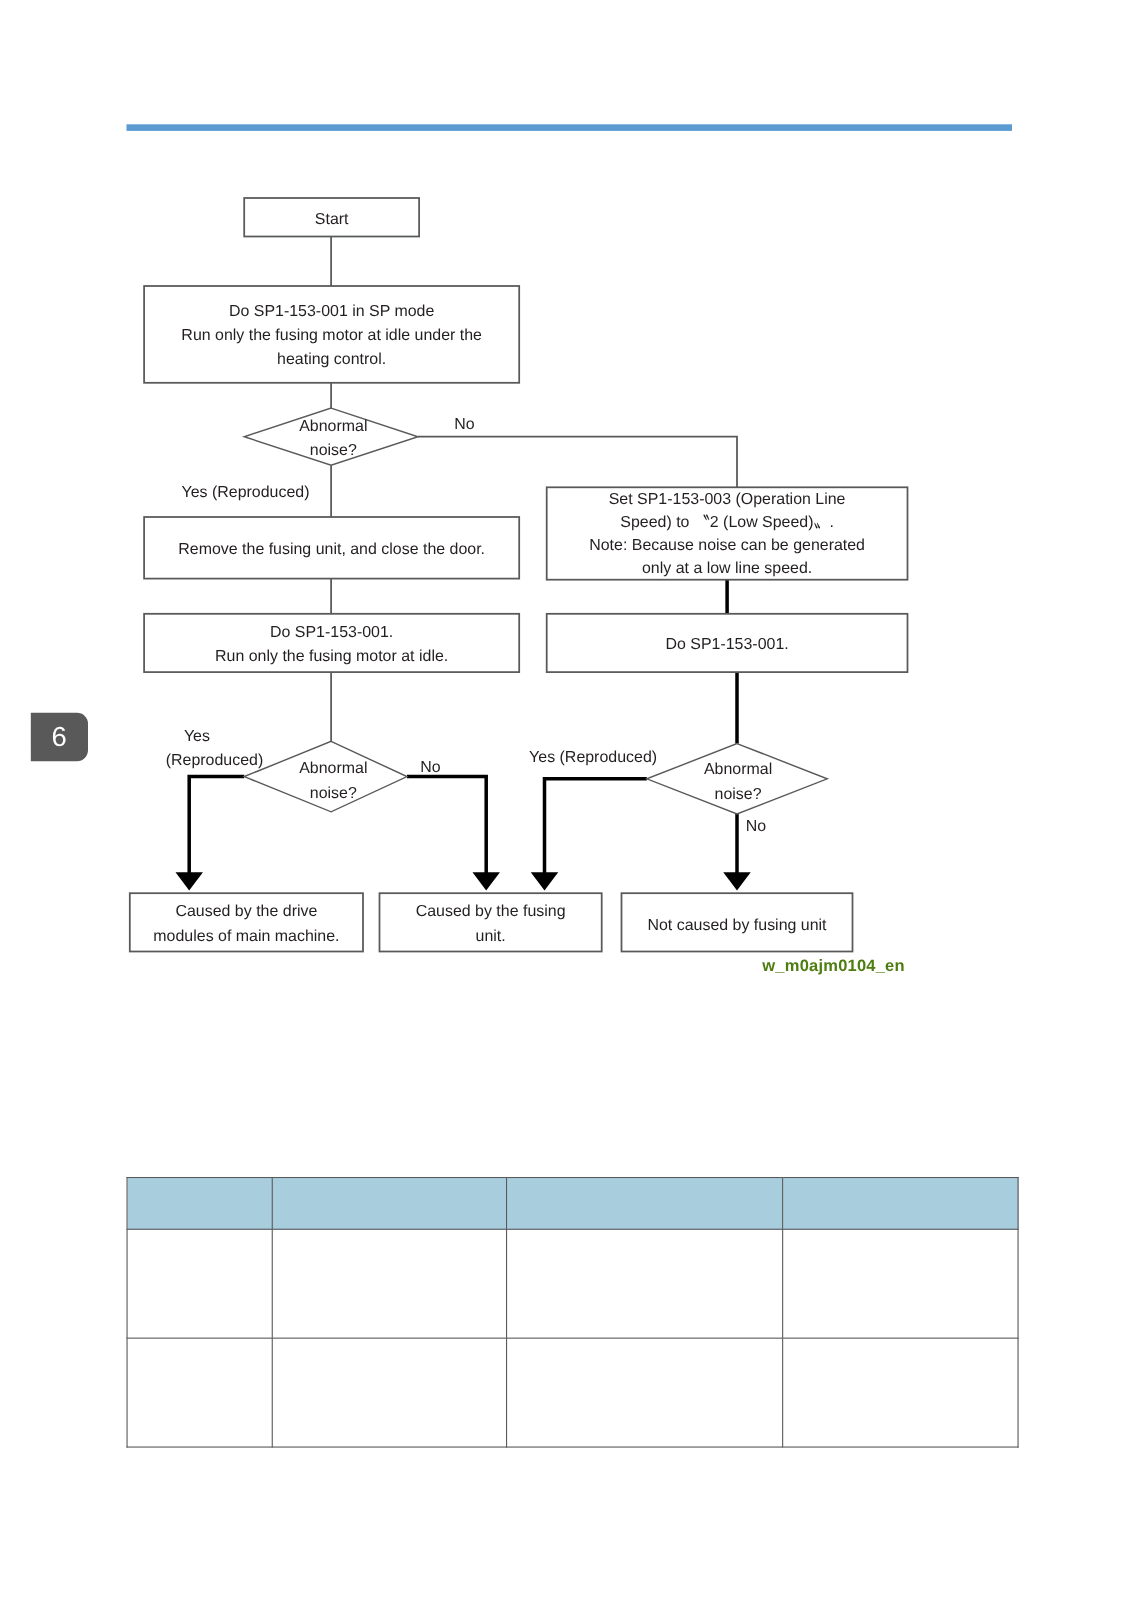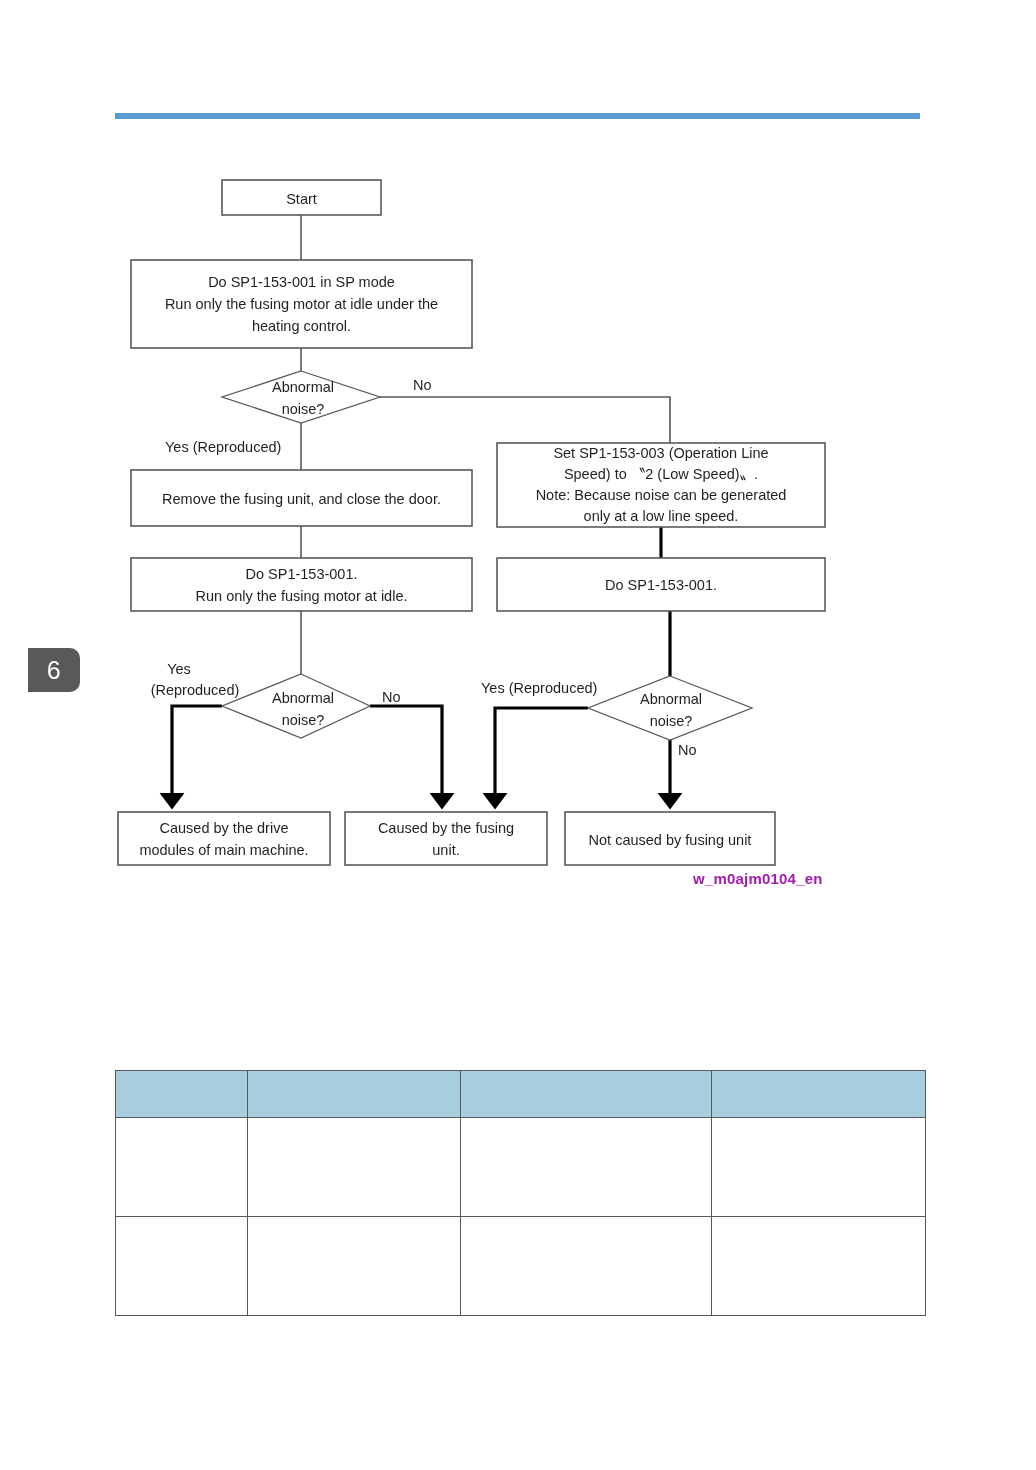--- a/index.html
+++ b/index.html
@@ -81,7 +81,7 @@
     font-family: "Liberation Sans", sans-serif;
     font-weight: bold;
     font-size: 15px;
-    color: #a21caf;
+    color: #4d7c0f;
     letter-spacing: 0.2px;
   }
   

